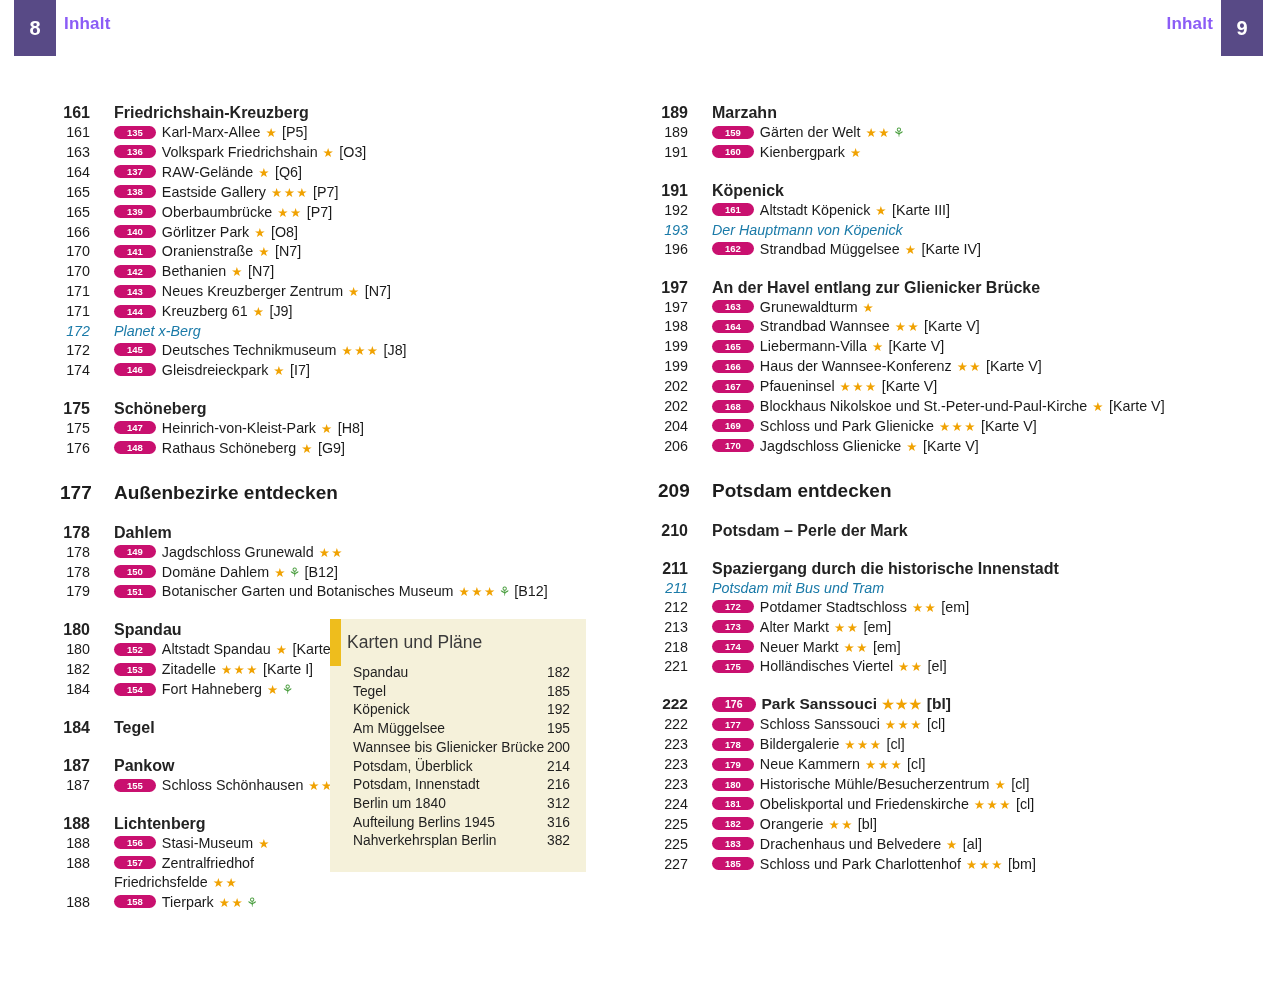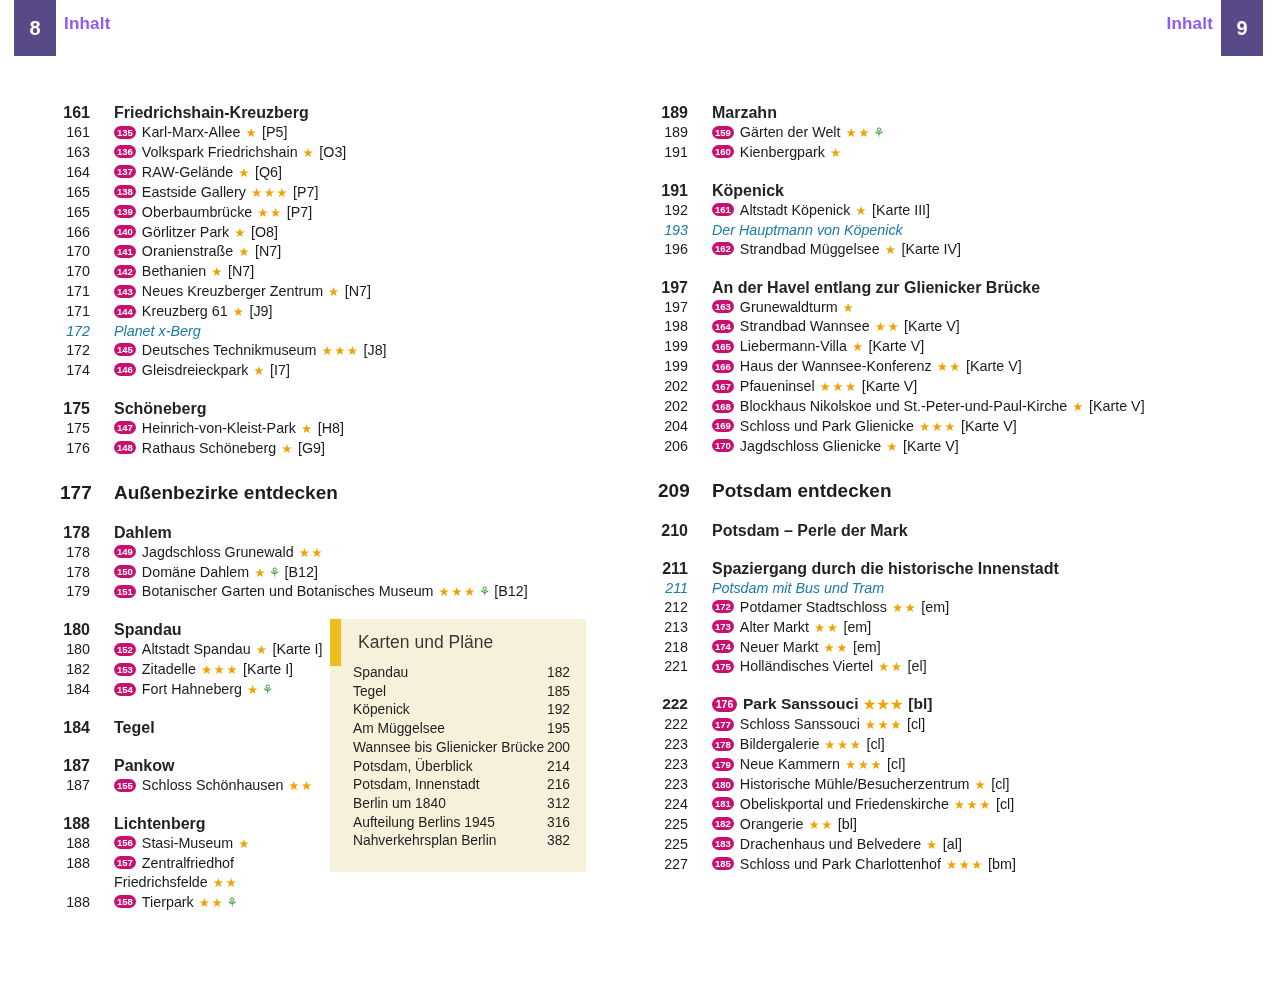--- a/index.html
+++ b/index.html
@@ -31,7 +31,7 @@
 
   .italic-row { font-style:italic; color:#1a7aa8; }
 
-  .badge { display:inline-block; min-width:21px; padding:0 3px; height:13px; line-height:13px;
+  .badge { display:inline-block; min-width:21px; padding:0 13px; height:13px; line-height:13px;
            border-radius:7px; background:#c9106f; color:#fff; font-size:9.5px; font-weight:bold;
            text-align:center; margin-right:6px; position:relative; top:-1.5px; font-style:normal; }
   .featured { margin-top:16px; font-size:15.5px; }

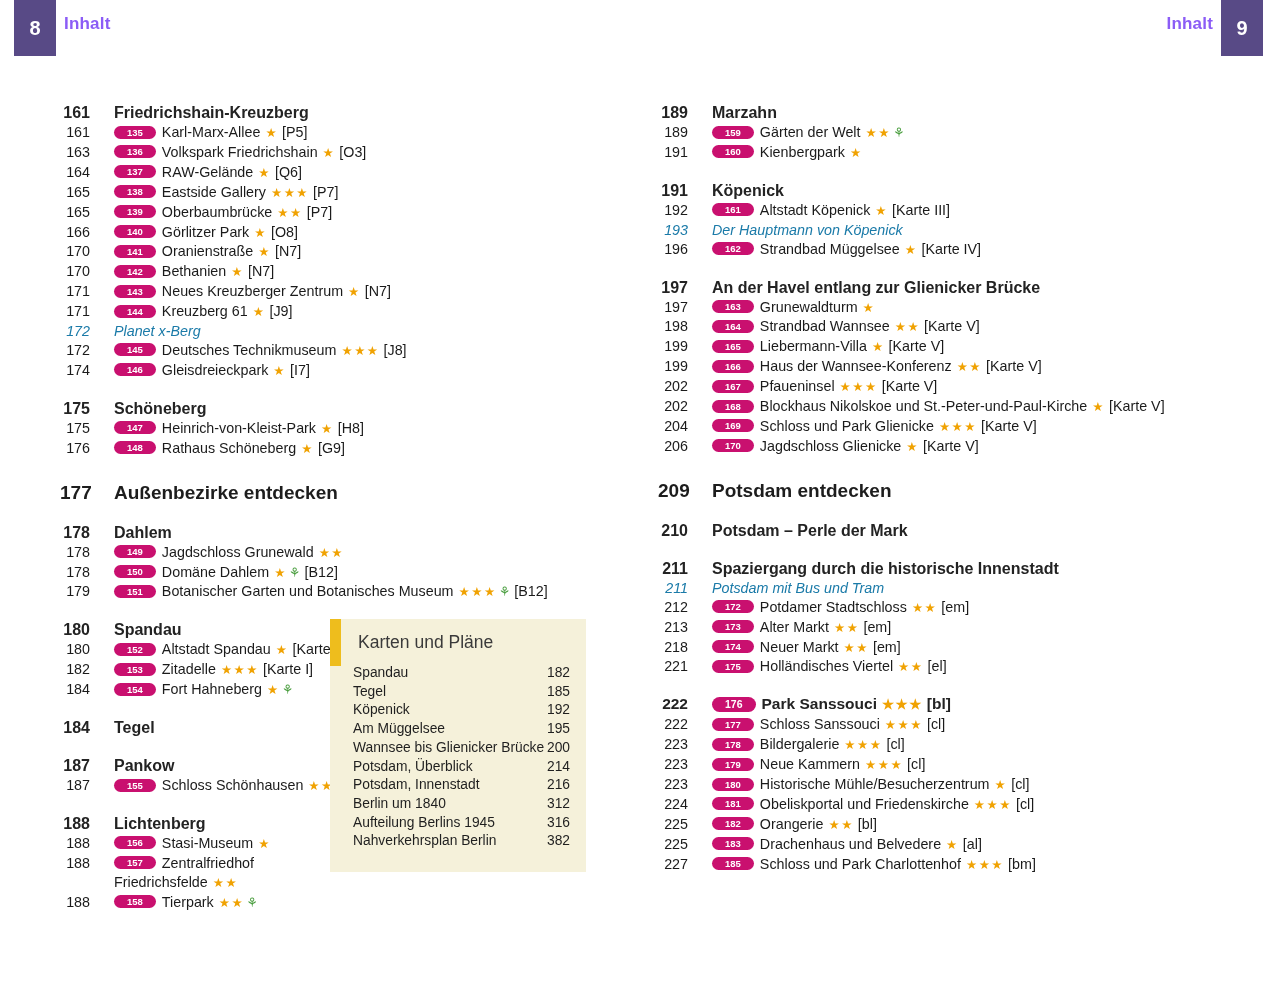--- a/index.html
+++ b/index.html
@@ -46,7 +46,7 @@
   
   .mapbox { position:absolute; left:330px; top:619px; width:256px; height:253px; background:#f5f1da; }
   .map-accent { position:absolute; left:0; top:0; width:11px; height:47px; background:#eebd1d; }
-  .map-title { font-size:17.5px; color:#3a3a3a; padding:13px 16px 10px 28px; }
+  .map-title { font-size:17.5px; color:#3a3a3a; padding:13px 16px 10px 17px; }
   .map-rows { padding:1px 16px 0 23px; }
   .map-row { display:flex; font-size:13.8px; line-height:18.7px; color:#1f1f1f; }
   .map-label { flex:1; }

